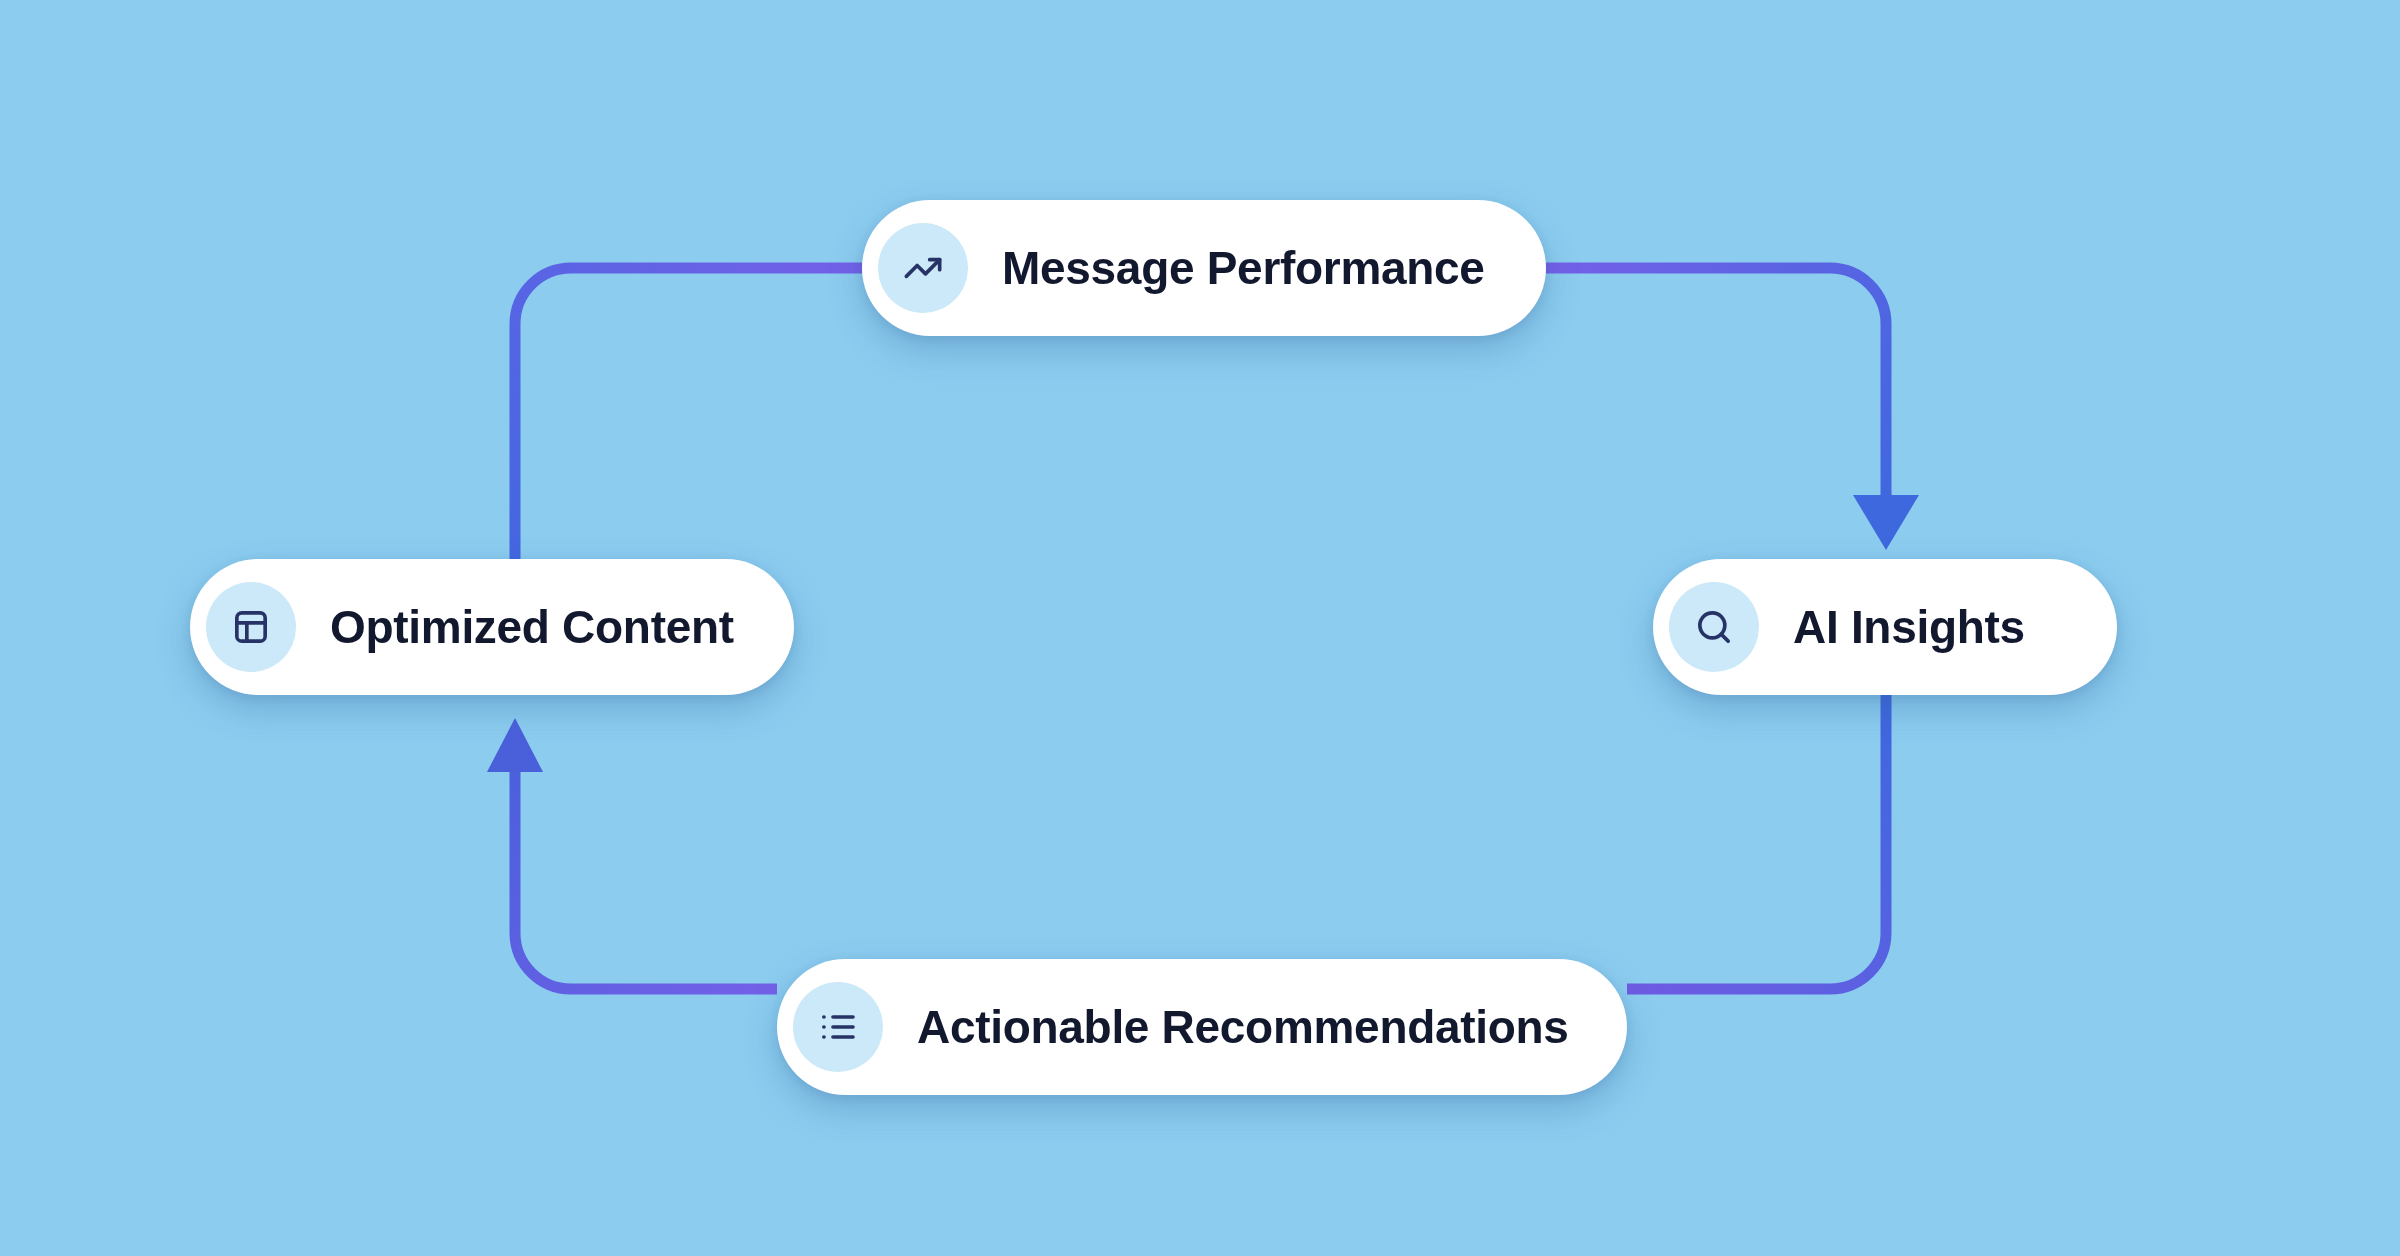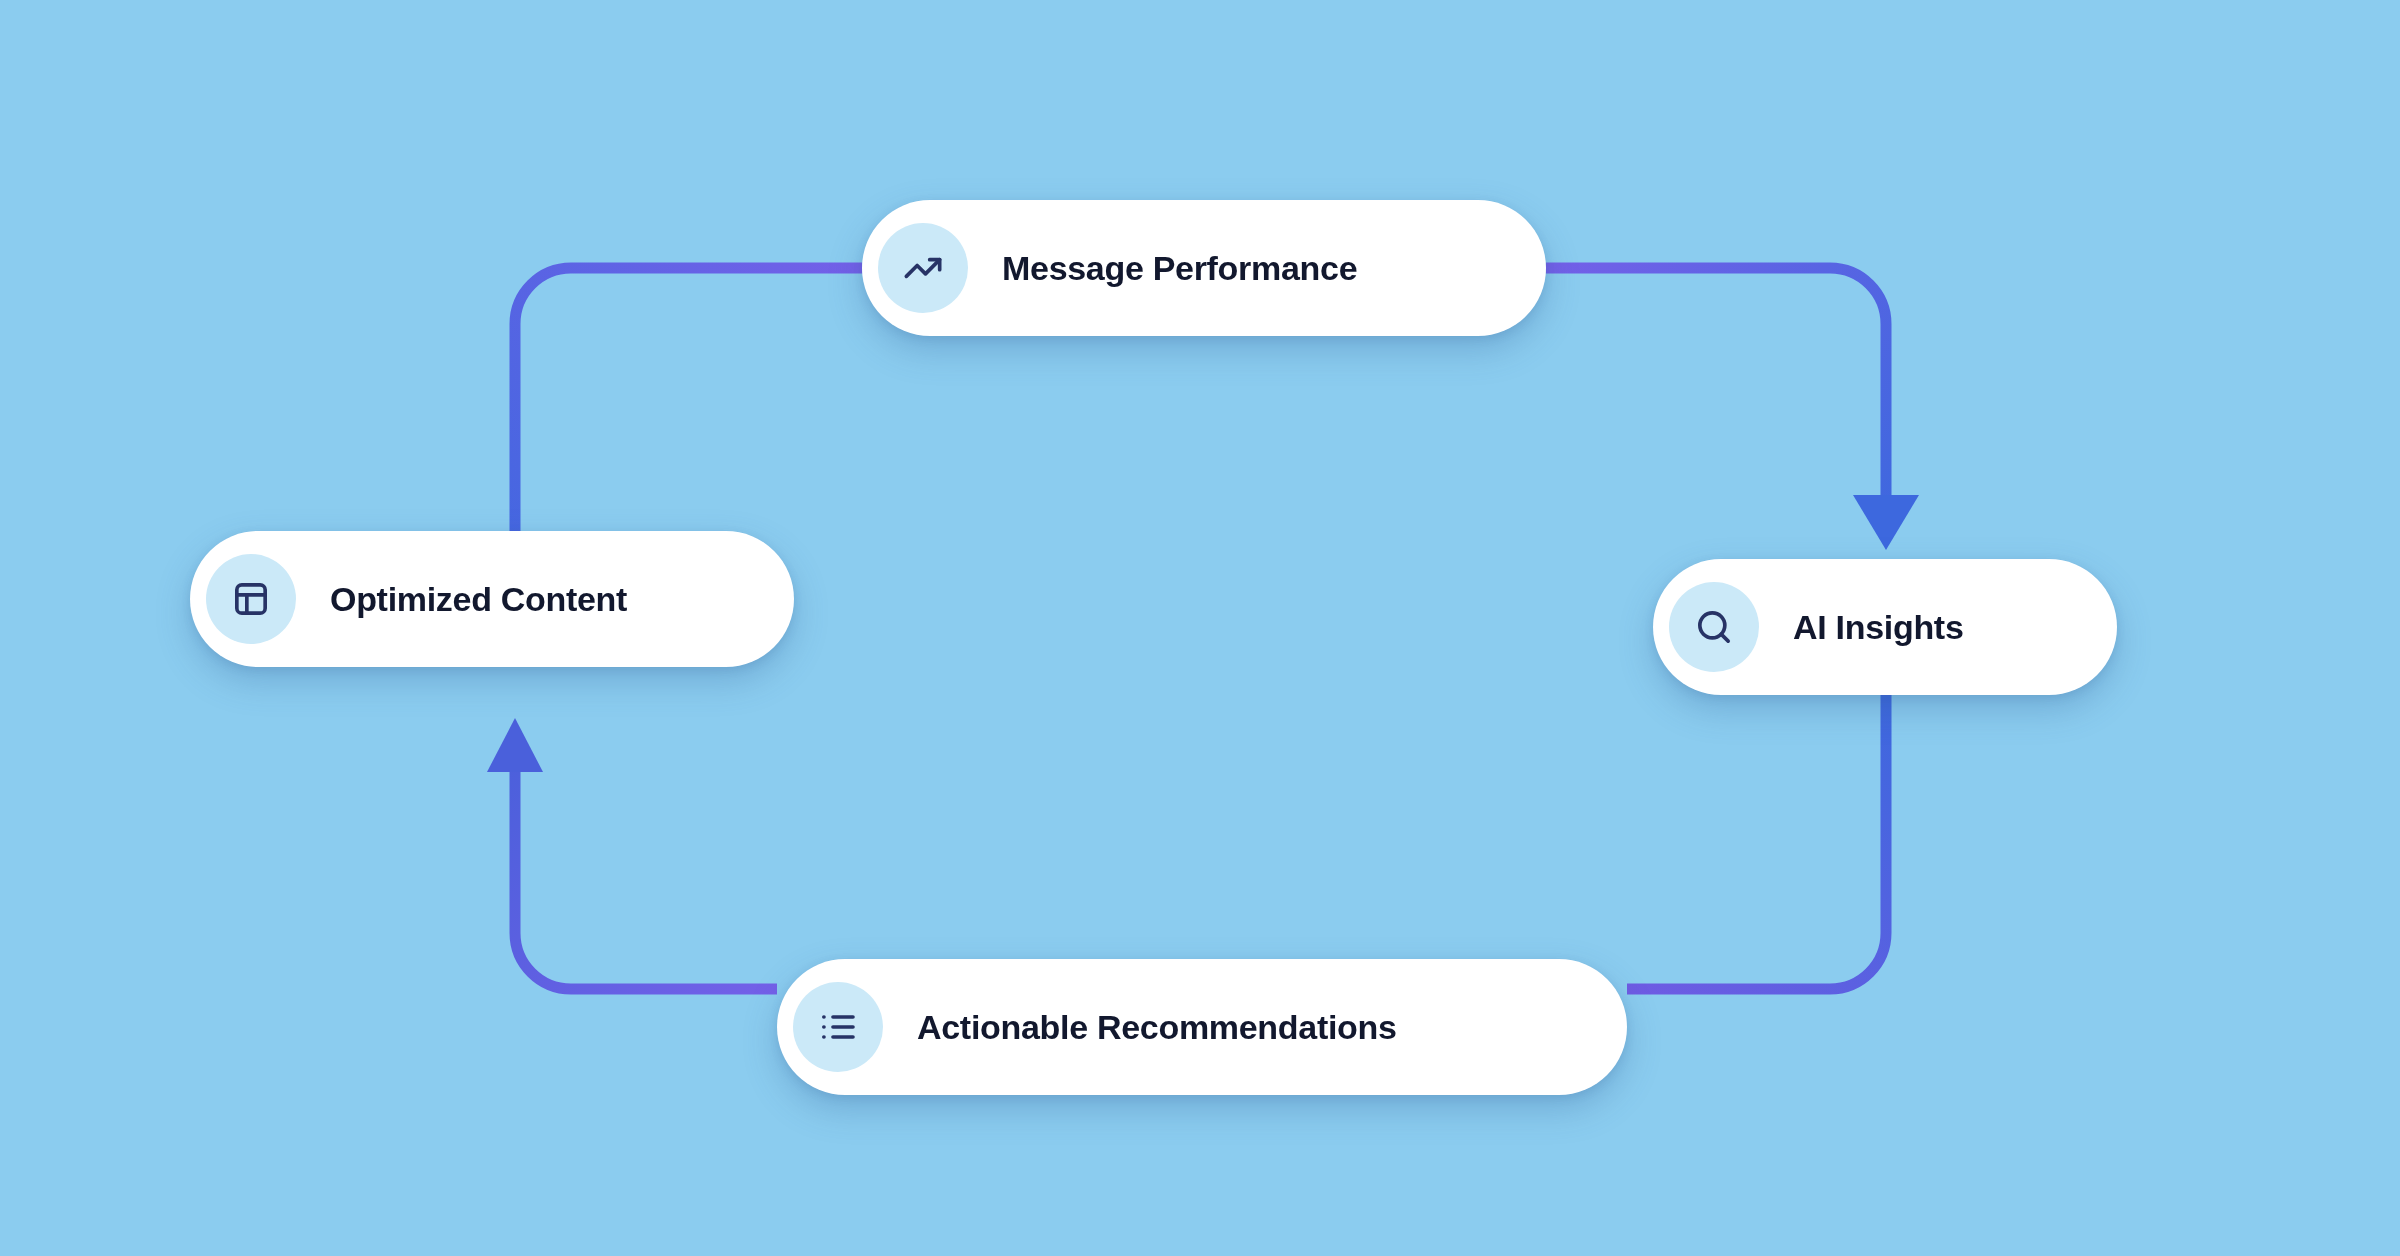--- a/index.html
+++ b/index.html
@@ -60,7 +60,7 @@
   .pill .label {
     margin-left: 34px;
     margin-right: 56px;
-    font-size: 34px;
+    font-size: 46px;
     font-weight: bold;
     letter-spacing: -0.3px;
     color: #12182E;

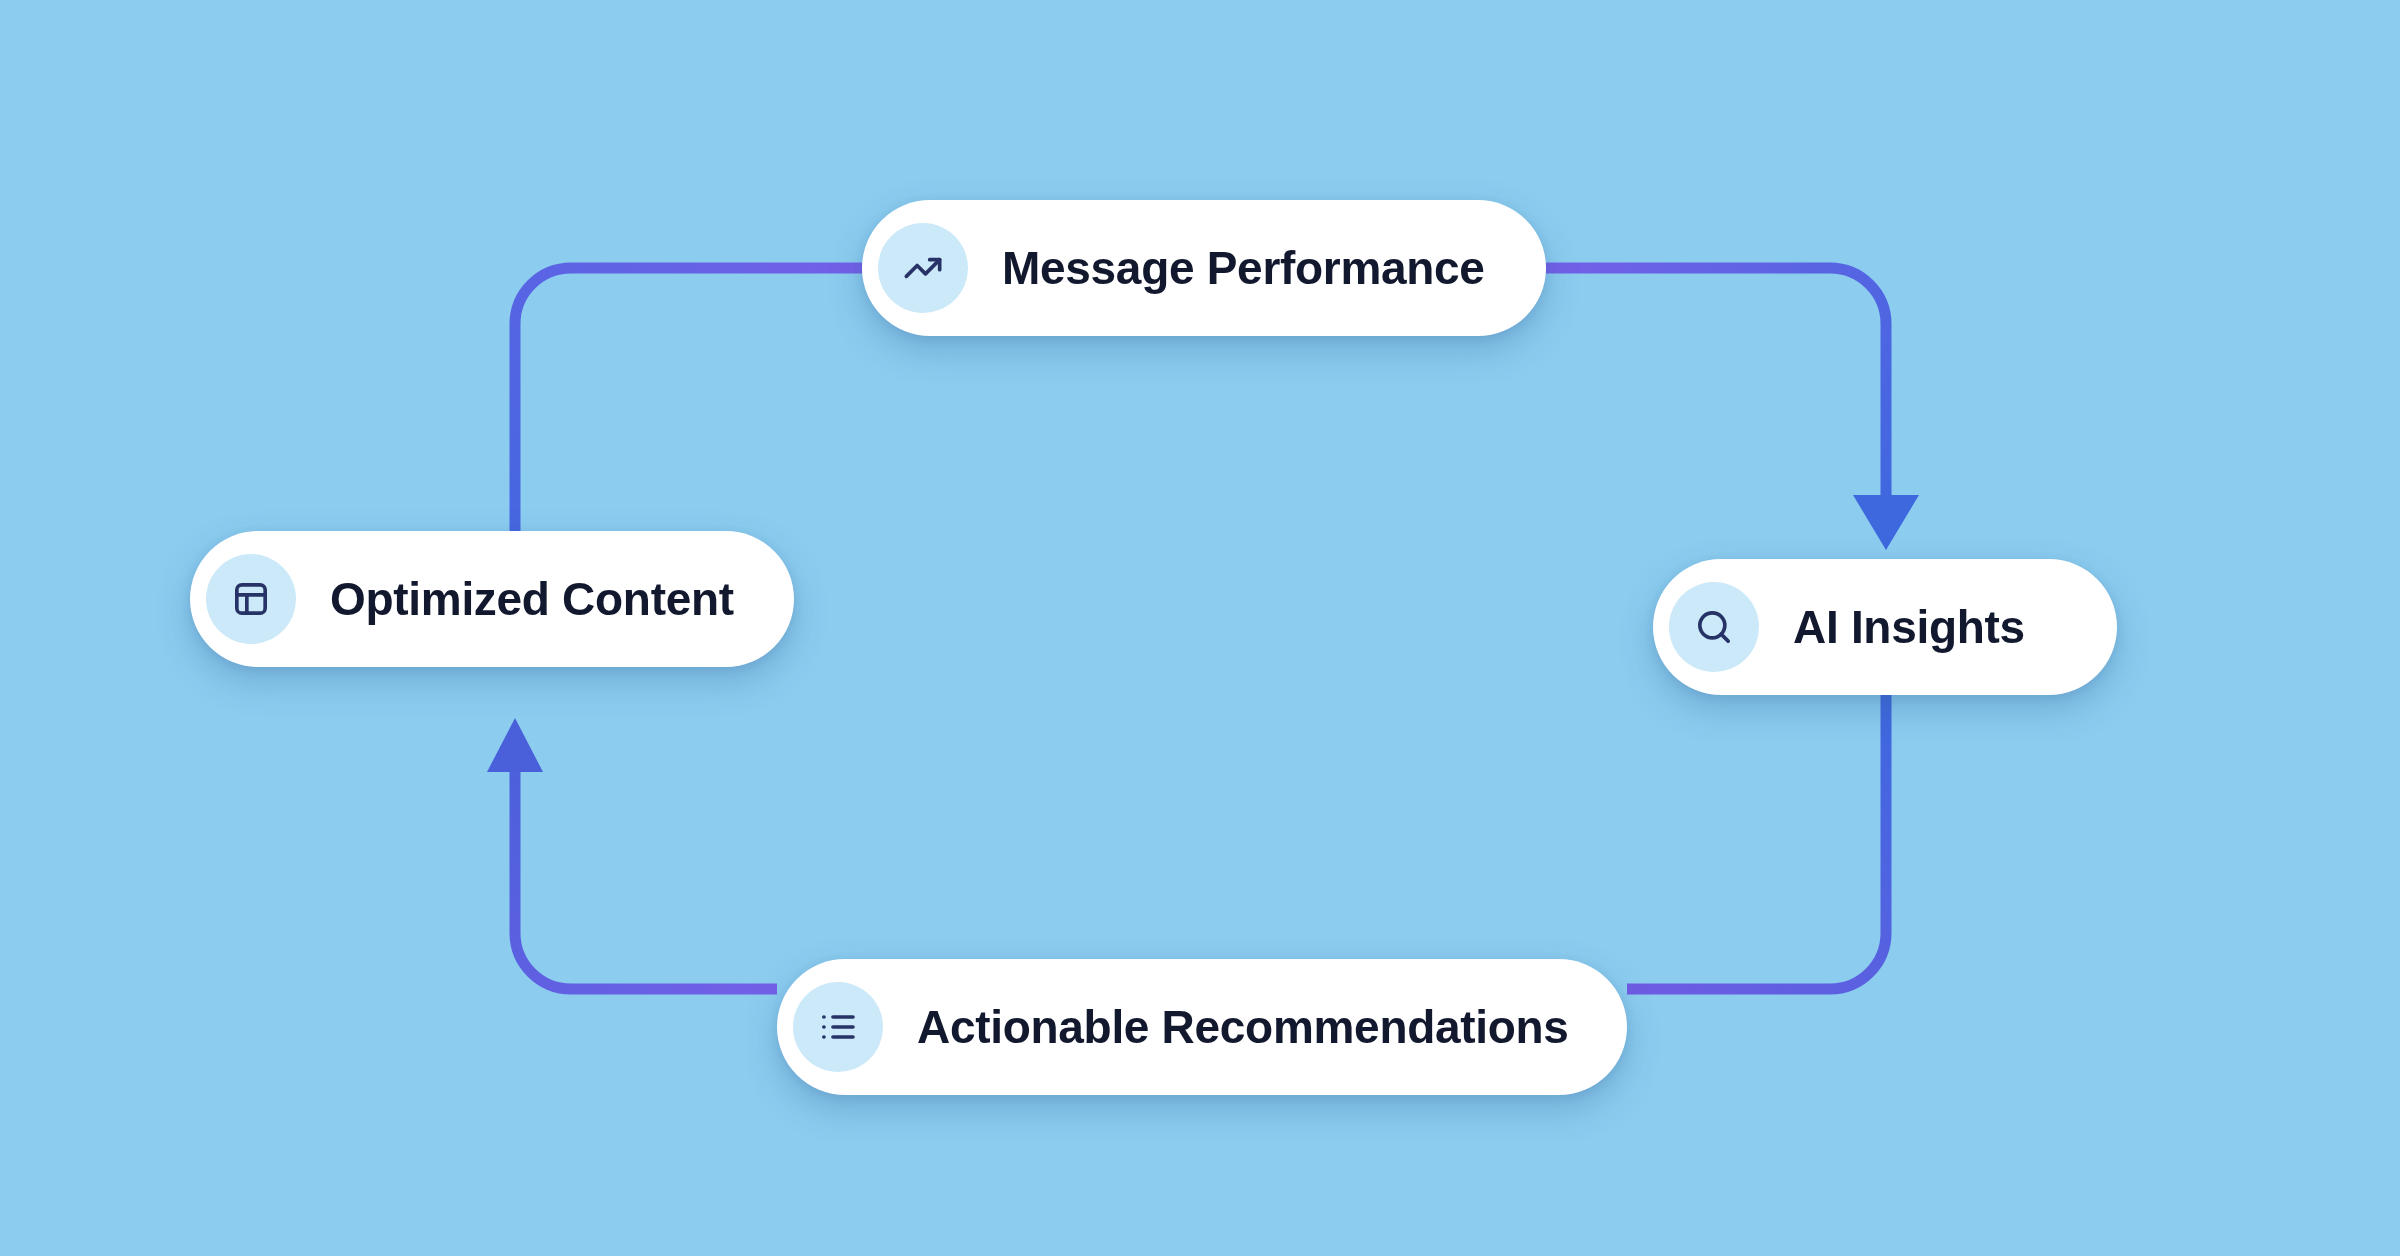--- a/index.html
+++ b/index.html
@@ -70,7 +70,7 @@
   .pill.top    { left: 862px;  top: 200px;  width: 684px; }
   .pill.right  { left: 1653px; top: 559px;  width: 464px; }
   .pill.bottom { left: 777px;  top: 959px;  width: 850px; }
-  .pill.left   { left: 190px;  top: 531px;  width: 604px; }
+  .pill.left   { left: 190px;  top: 559px;  width: 604px; }
 </style>
 </head>
 <body>

